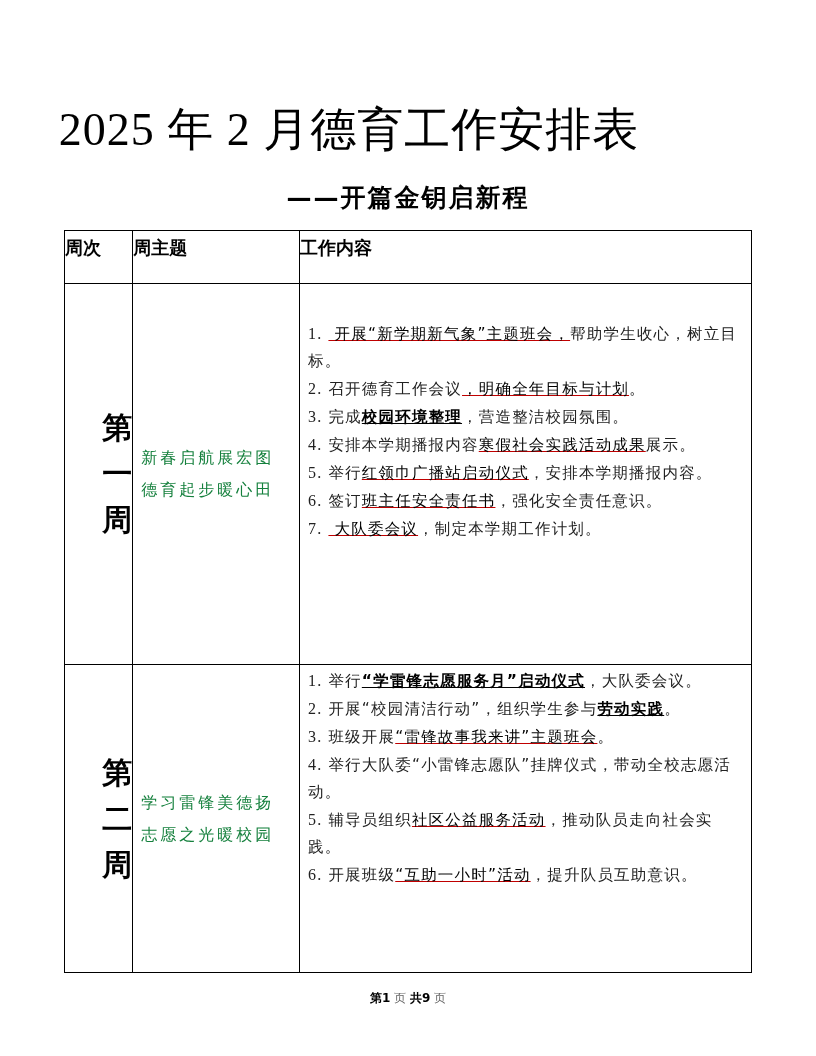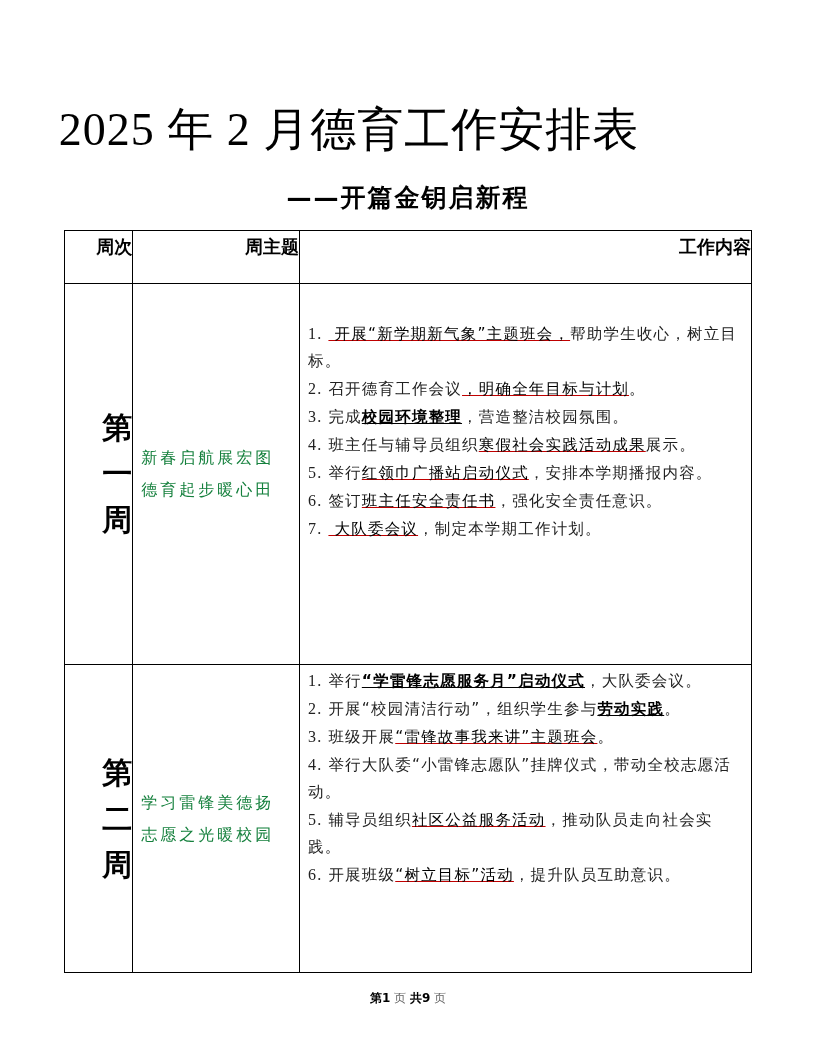--- a/index.html
+++ b/index.html
@@ -28,8 +28,8 @@
     .col-theme { width: 166px; }
     .col-work { width: 450px; }
     th {
-      height: 50px; font-family: Liberation Mono, monospace; font-weight: bold;
-      font-size: 18px; line-height: 30px; padding-top: 2px !important; text-align: right;
+      height: 50px; font-family: Liberation Serif, serif; font-weight: bold;
+      font-size: 18px; line-height: 30px; padding-top: 2px !important; text-align: left;
     }
     tr.r1 td { height: 344px; }
     tr.r2 td { height: 305px; }

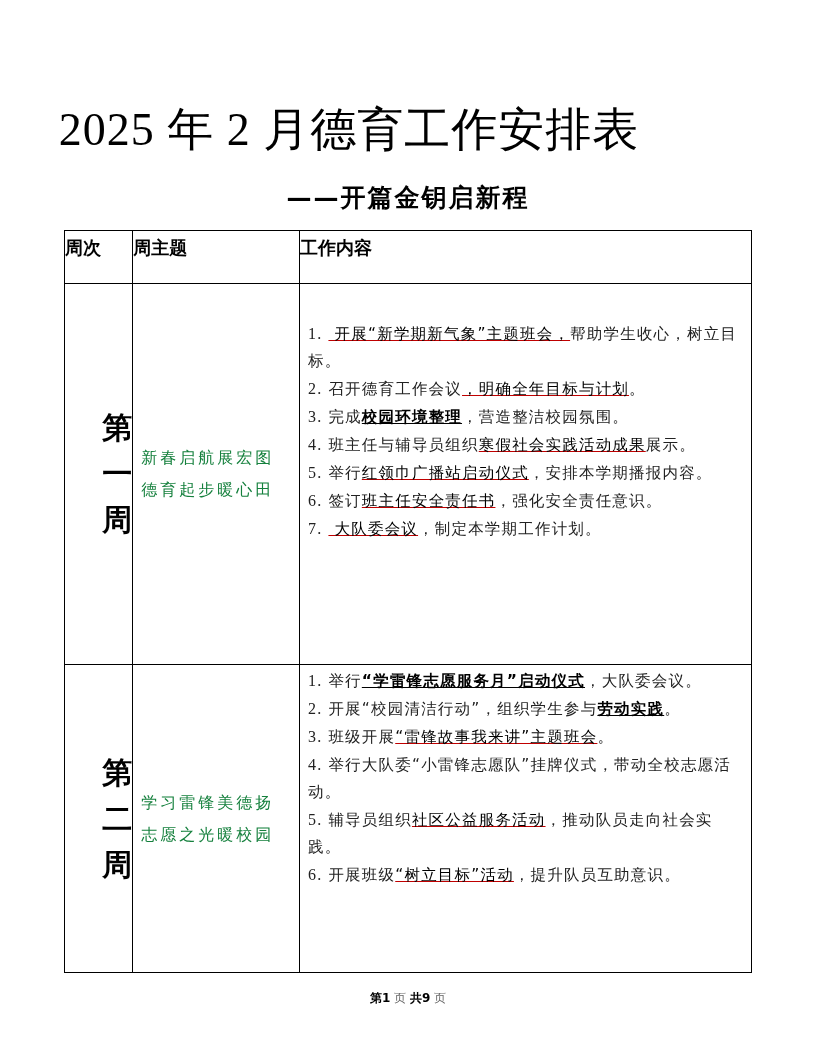--- a/index.html
+++ b/index.html
@@ -93,7 +93,7 @@
           <div class="item"><span class="num">1.</span><span class="red"> 开展“新学期新气象”主题班会，</span><span>帮助学生收心，树立目标。</span></div>
           <div class="item"><span class="num">2.</span><span>召开德育工作会议</span><span class="red">，明确全年目标与计划</span><span>。</span></div>
           <div class="item"><span class="num">3.</span><span>完成</span><span class="blk">校园环境整理</span><span>，营造整洁校园氛围。</span></div>
-          <div class="item"><span class="num">4.</span><span>班主任与辅导员组织</span><span class="red">寒假社会实践活动成果</span><span>展示。</span></div>
+          <div class="item"><span class="num">4.</span><span>安排本学期播报内容</span><span class="red">寒假社会实践活动成果</span><span>展示。</span></div>
           <div class="item"><span class="num">5.</span><span>举行</span><span class="red">红领巾广播站启动仪式</span><span>，安排本学期播报内容。</span></div>
           <div class="item"><span class="num">6.</span><span>签订</span><span class="red">班主任安全责任书</span><span>，强化安全责任意识。</span></div>
           <div class="item"><span class="num">7.</span><span class="red"> 大队委会议</span><span>，制定本学期工作计划。</span></div>

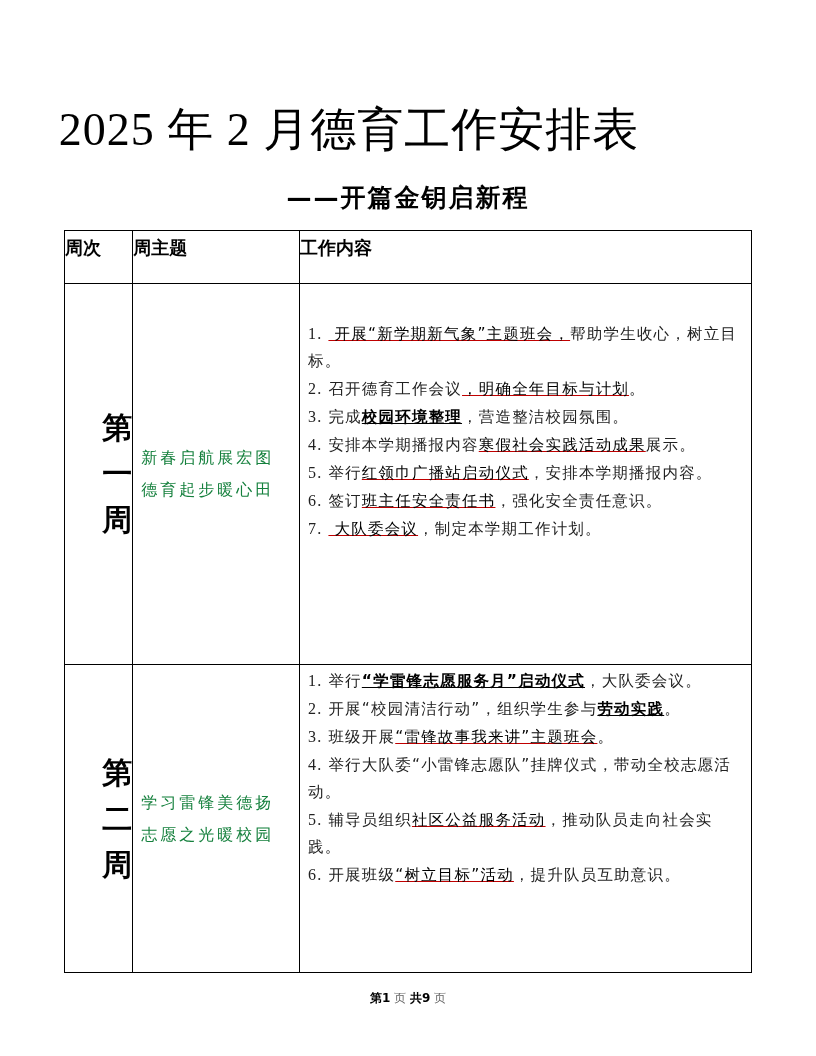--- a/index.html
+++ b/index.html
@@ -113,7 +113,7 @@
           <div class="item"><span class="num">3.</span><span>班级开展</span><span class="red">“雷锋故事我来讲”主题班会</span><span>。</span></div>
           <div class="item"><span class="num">4.</span><span>举行大队委“小雷锋志愿队”挂牌仪式，带动全校志愿活动。</span></div>
           <div class="item"><span class="num">5.</span><span>辅导员组织</span><span class="red">社区公益服务活动</span><span>，推动队员走向社会实践。</span></div>
-          <div class="item"><span class="num">6.</span><span>开展班级</span><span class="red">“树立目标”活动</span><span>，提升队员互助意识。</span></div>
+          <div class="item"><span class="num">6.</span><span>开展班级</span><span class="red">“互助一小时”活动</span><span>，提升队员互助意识。</span></div>
         </td>
     </tr>
   </tbody>

